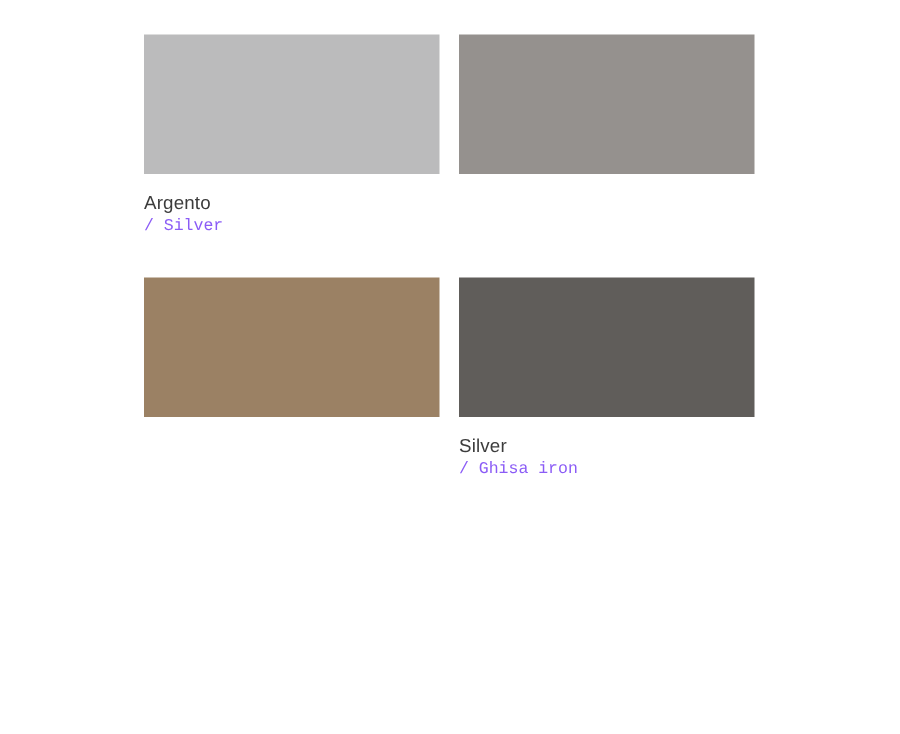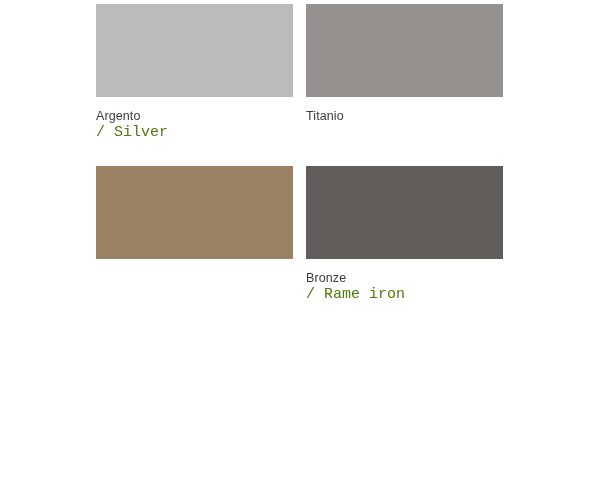--- a/index.html
+++ b/index.html
@@ -18,7 +18,7 @@
     width: 600px;
     height: 489px;
     box-sizing: border-box;
-    padding: 4px 0 0 96px;
+    padding: 23px 0 0 96px;
   }
   .swatch-grid {
     display: grid;

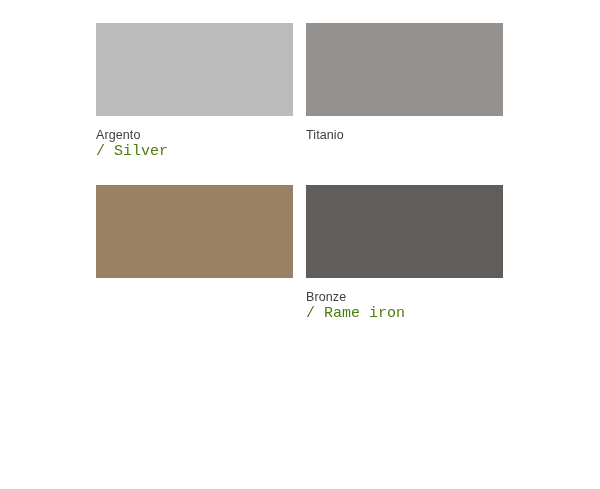--- a/index.html
+++ b/index.html
@@ -75,7 +75,6 @@
     <div class="swatch-cell">
       <span class="swatch-chip" style="background-color: rgb(149, 145, 142);"></span>
       <div class="swatch-caption">
-        <span class="swatch-name">Titanio</span>
       </div>
     </div>
 

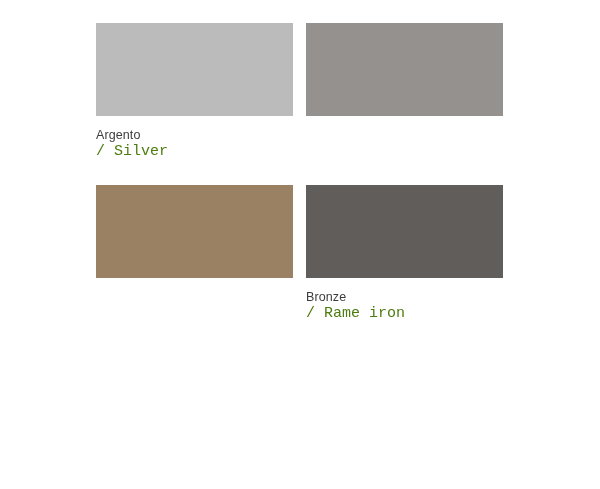--- a/index.html
+++ b/index.html
@@ -50,9 +50,9 @@
   .swatch-translation {
     display: block;
     font-family: "Liberation Mono", monospace;
-    font-size: 15px;
+    font-size: 11px;
     line-height: 17px;
-    color: #4d7c0f;
+    color: #8b5cf6;
     letter-spacing: 0px;
     white-space: pre;
   }

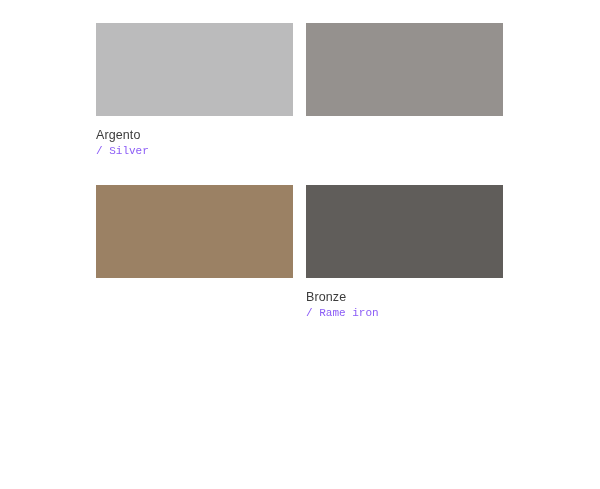--- a/index.html
+++ b/index.html
@@ -85,7 +85,7 @@
     <div class="swatch-cell">
       <span class="swatch-chip" style="background-color: rgb(96, 93, 90);"></span>
       <div class="swatch-caption">
-        <span class="swatch-name">Bronze</span>
+        <span class="swatch-name">Silver</span>
         <span class="swatch-translation">/ Rame iron</span>
       </div>
     </div>

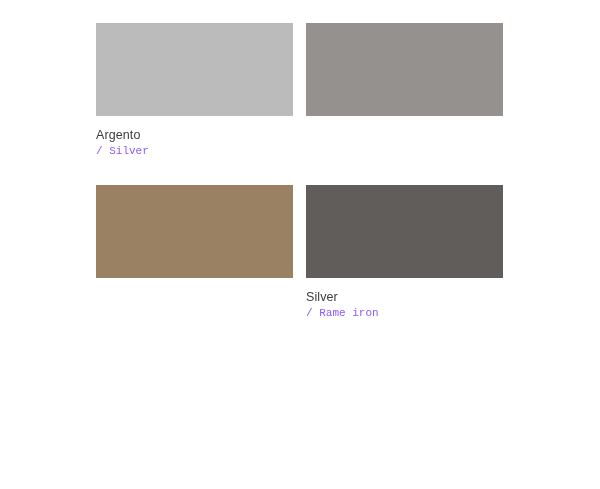--- a/index.html
+++ b/index.html
@@ -86,7 +86,7 @@
       <span class="swatch-chip" style="background-color: rgb(96, 93, 90);"></span>
       <div class="swatch-caption">
         <span class="swatch-name">Silver</span>
-        <span class="swatch-translation">/ Rame iron</span>
+        <span class="swatch-translation">/ Ghisa iron</span>
       </div>
     </div>
 

